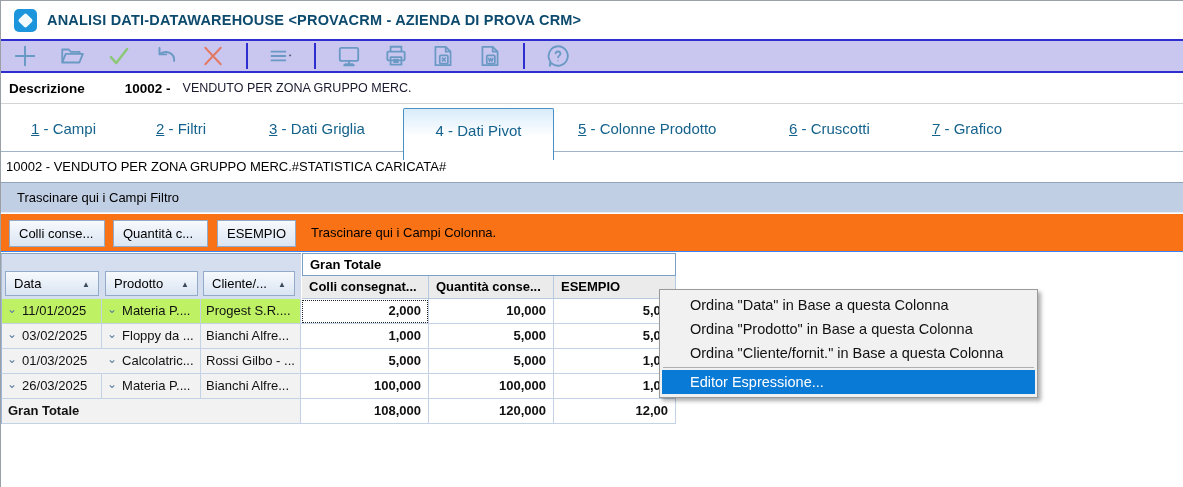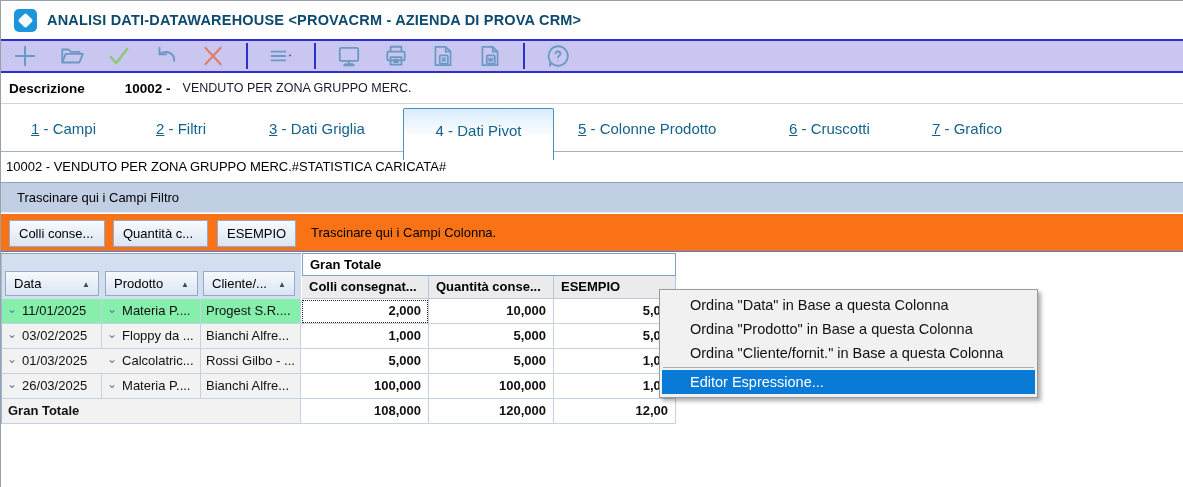--- a/index.html
+++ b/index.html
@@ -69,7 +69,7 @@
     border-right:1px solid #c3d2e4; border-bottom:1px solid #c3d2e4;
     line-height:24px; white-space:nowrap; overflow:hidden; }
   .rowhead { background:#f2f2f2; padding-left:5px; }
-  .rowhead.first { background:#86efac; }
+  .rowhead.first { background:#bef264; }
   .chev { color:#5a7da0; font-size:12px; margin-right:5px; position:relative; top:-2px; }
   .val { background:#fff; font-weight:bold; text-align:right; padding-right:7px; }
   .val.focused { outline:1px dotted #222; outline-offset:-2px; }

